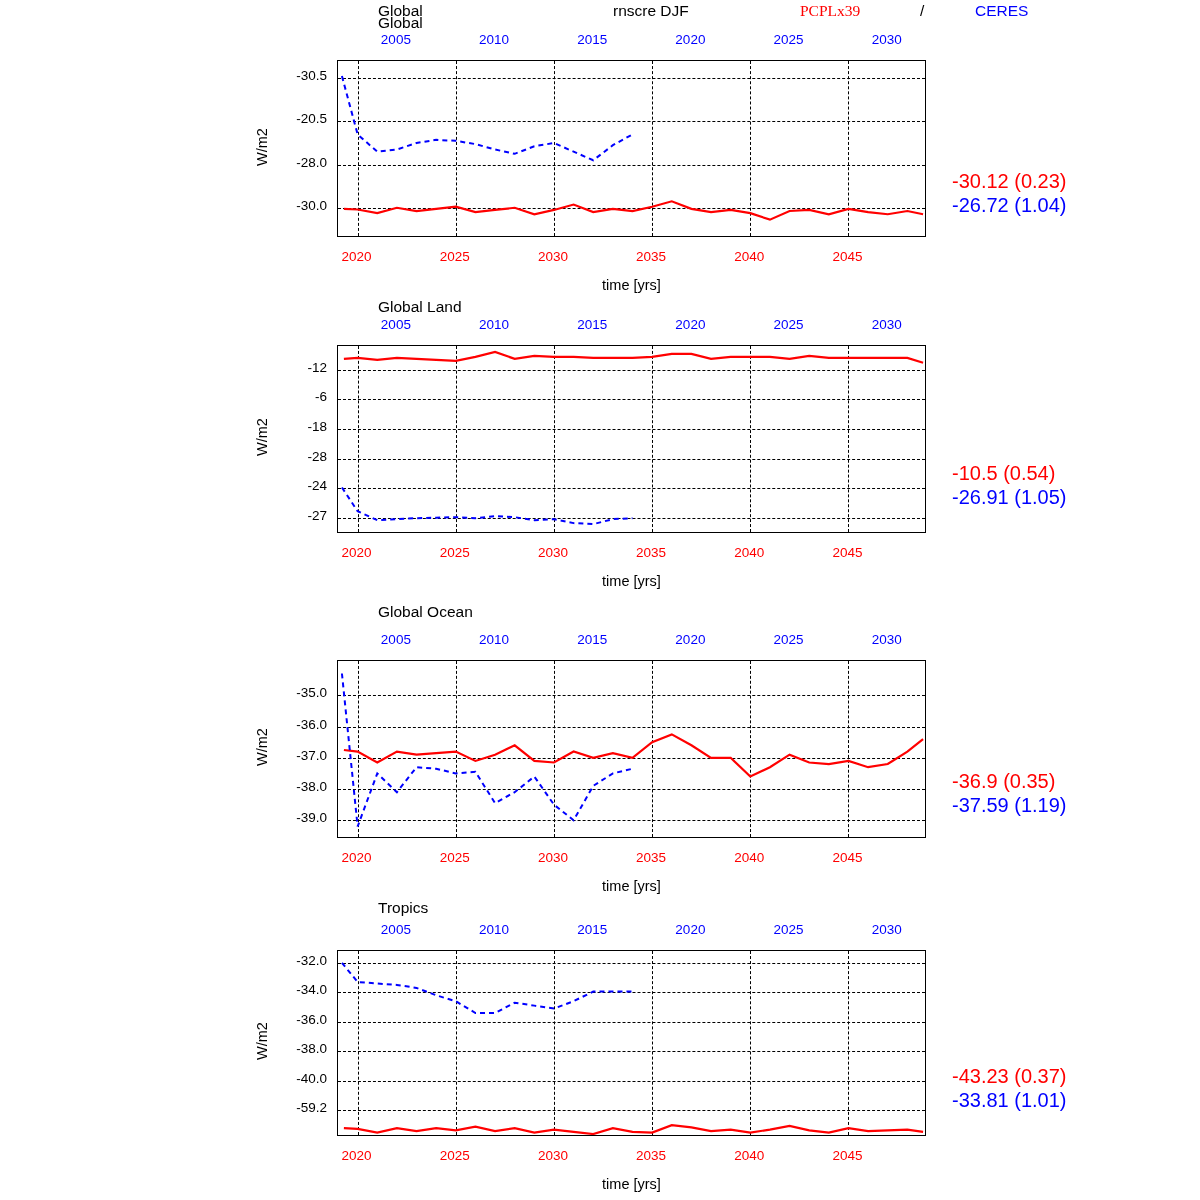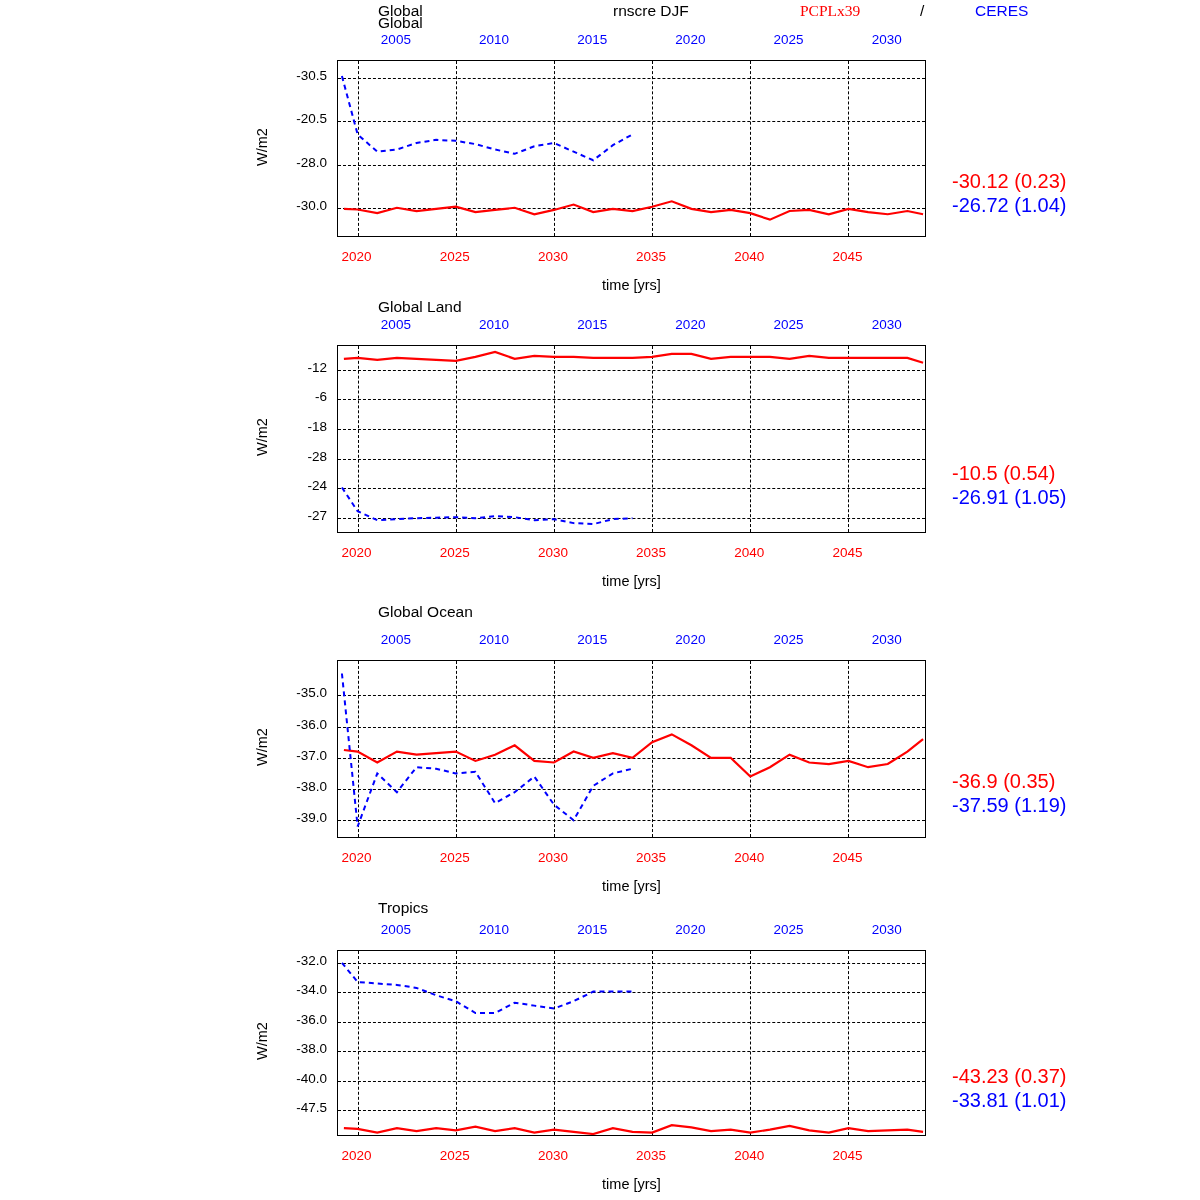--- a/index.html
+++ b/index.html
@@ -271,7 +271,7 @@
       <div class="axis-label-left" style="left: 265px; top: 1011.86px; width: 62px;">-36.0</div>
       <div class="axis-label-left" style="left: 265px; top: 1041.38px; width: 62px;">-38.0</div>
       <div class="axis-label-left" style="left: 265px; top: 1070.9px; width: 62px;">-40.0</div>
-      <div class="axis-label-left" style="left: 265px; top: 1100.43px; width: 62px;">-47.5</div>
+      <div class="axis-label-left" style="left: 265px; top: 1100.43px; width: 62px;">-59.2</div>
       <div class="axis-top-tick" style="left: 365.9px; top: 922px; width: 60px;">2005</div>
       <div class="axis-top-tick" style="left: 464.067px; top: 922px; width: 60px;">2010</div>
       <div class="axis-top-tick" style="left: 562.233px; top: 922px; width: 60px;">2015</div>

